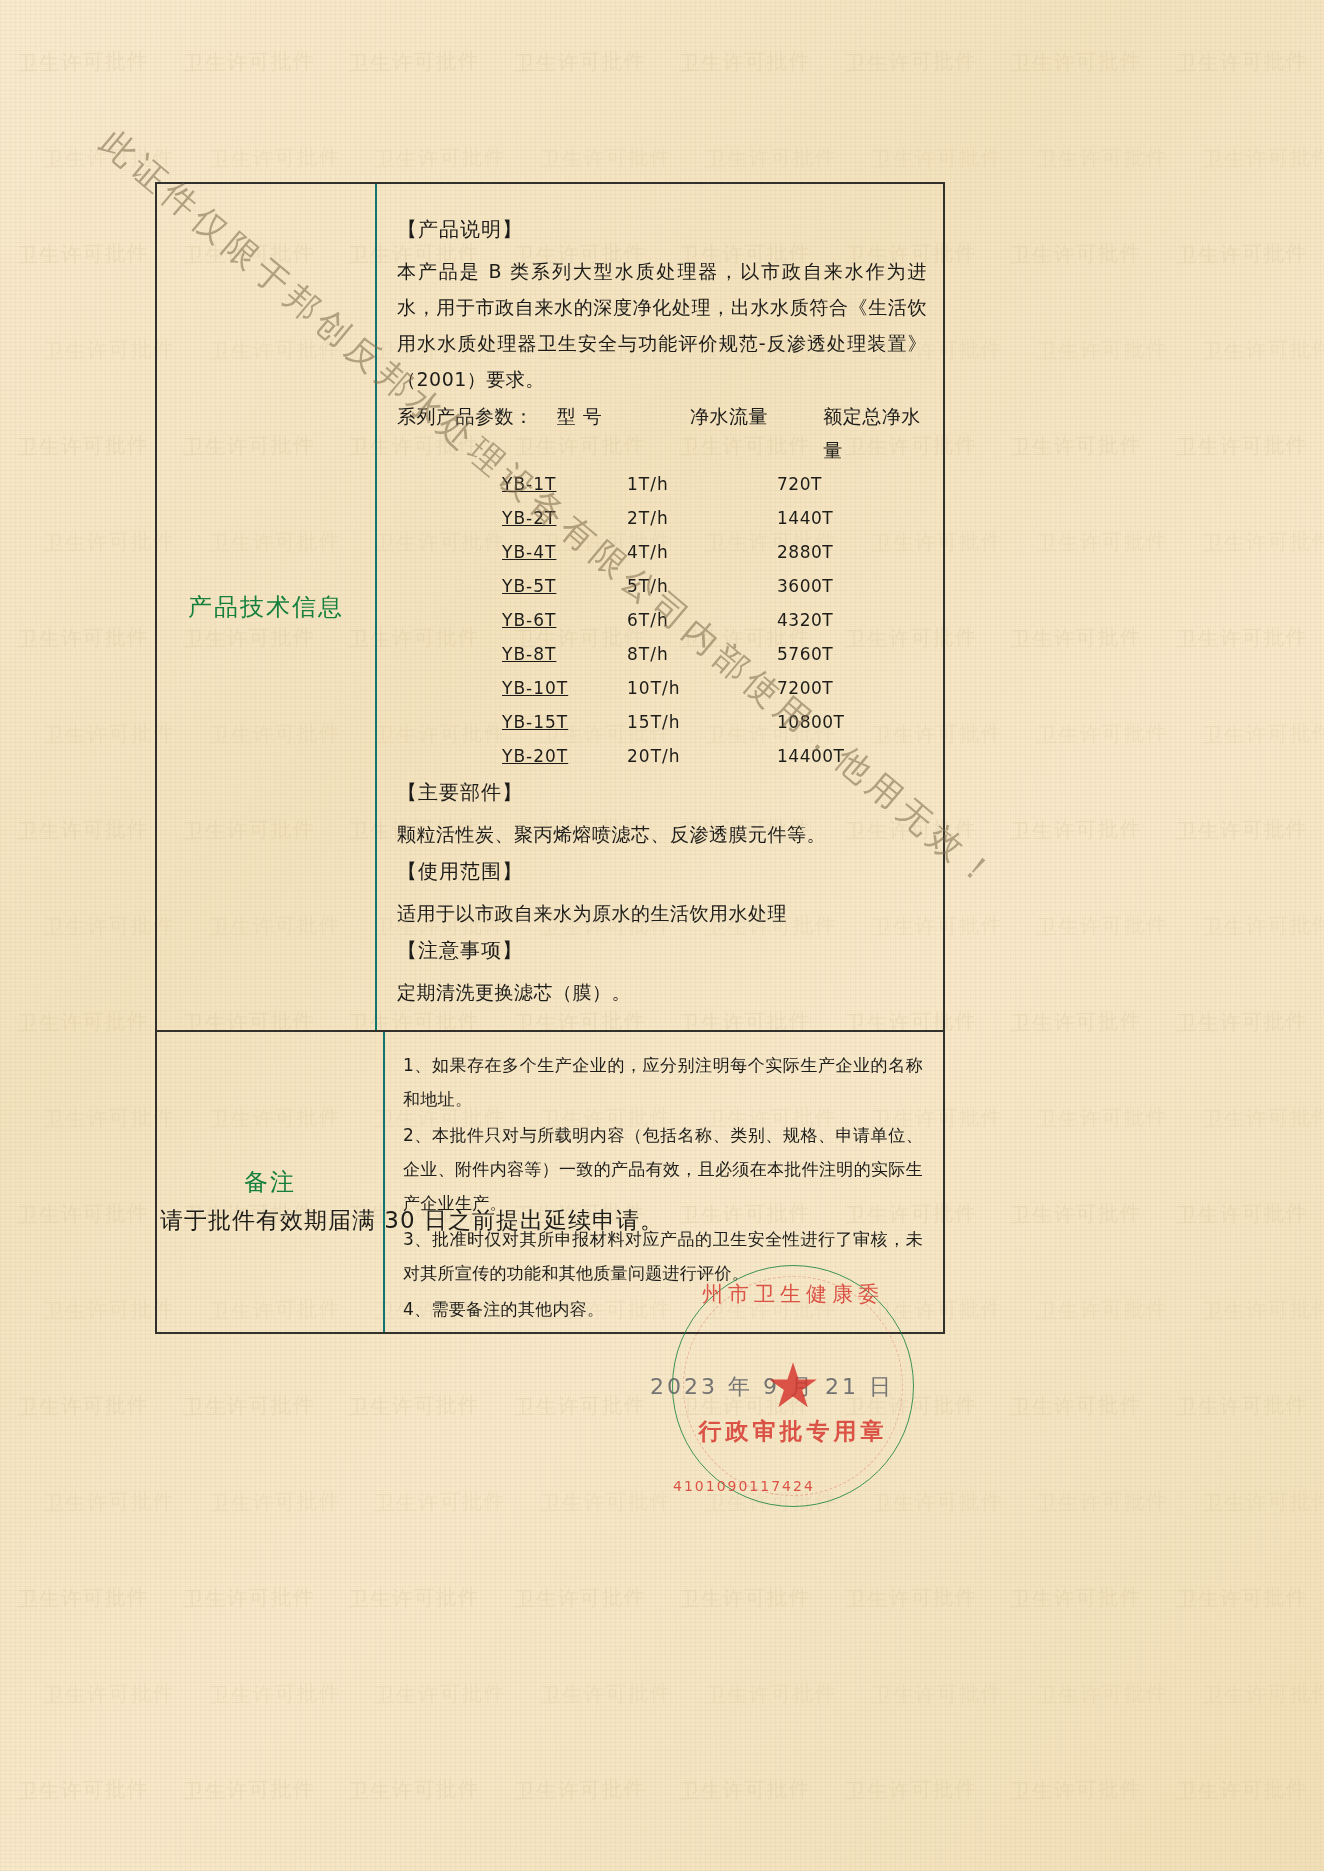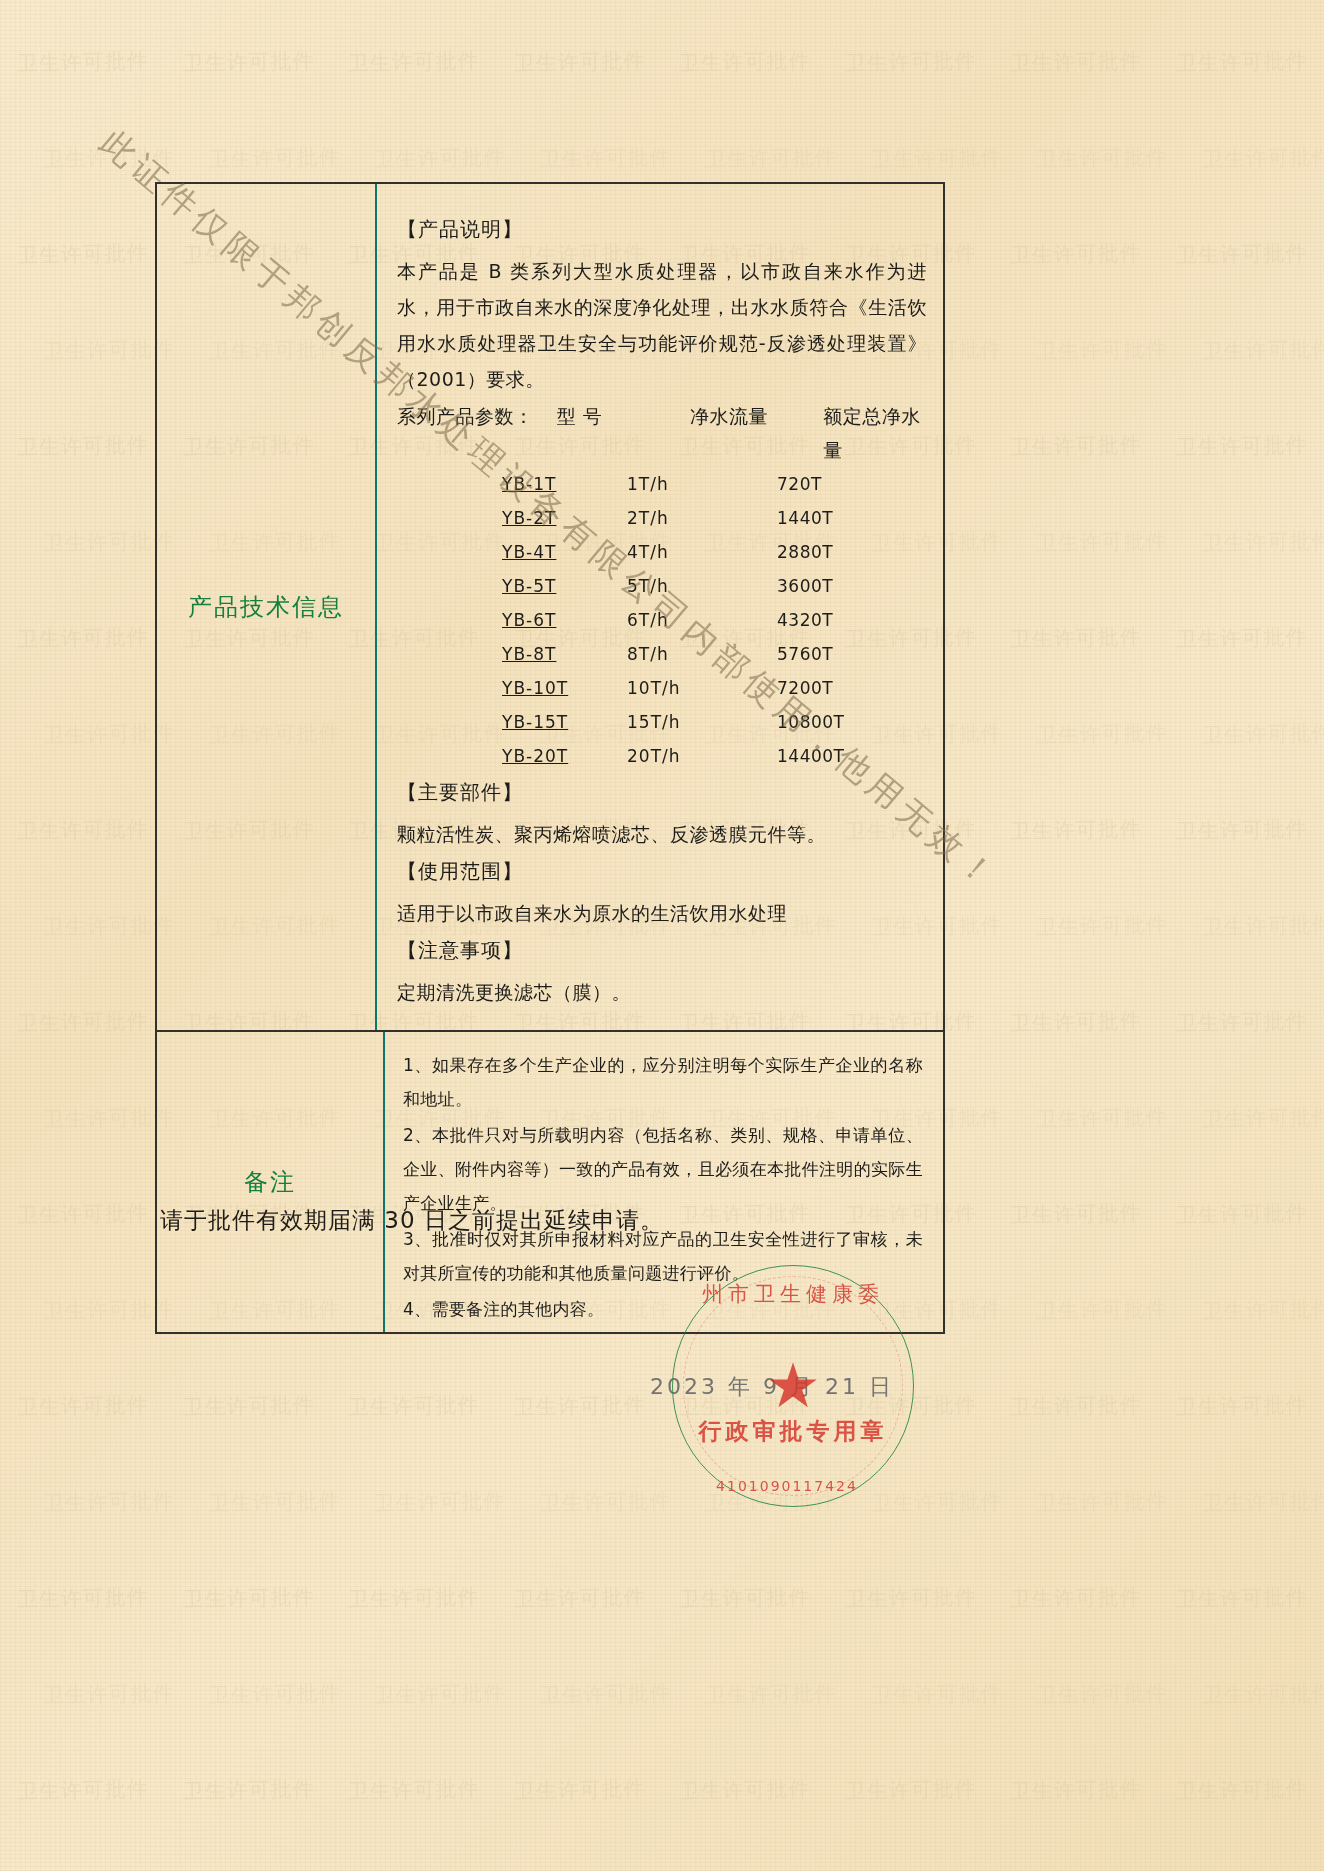--- a/index.html
+++ b/index.html
@@ -145,7 +145,7 @@
   }
   .seal .bot-text{
     position:absolute;bottom:12px;left:0;right:12px;
-    text-align:center;font-size:14px;letter-spacing:2px;
+    font-size:14px;letter-spacing:2px;
     color:#d5342b;
   }
   .seal-arc{

